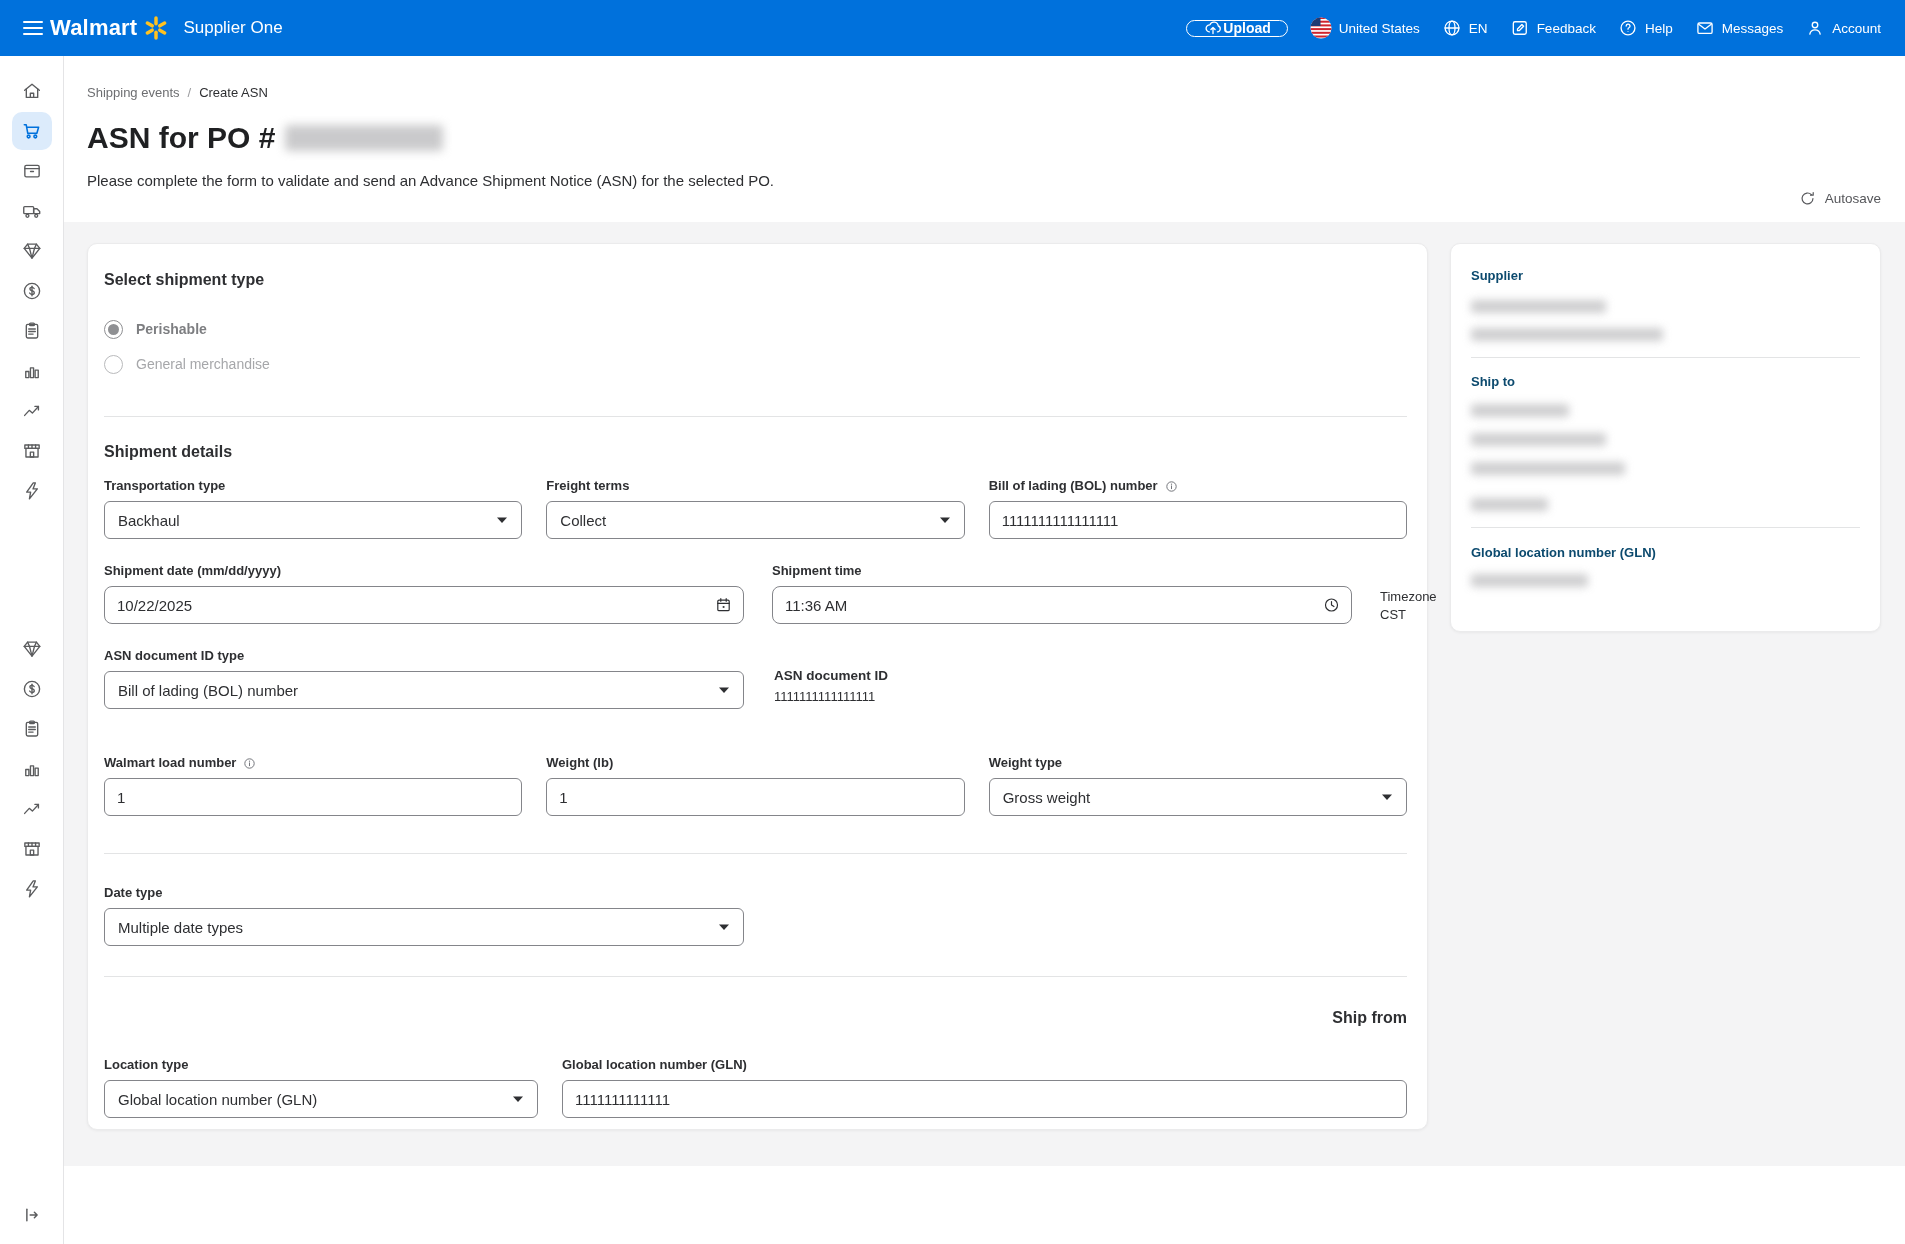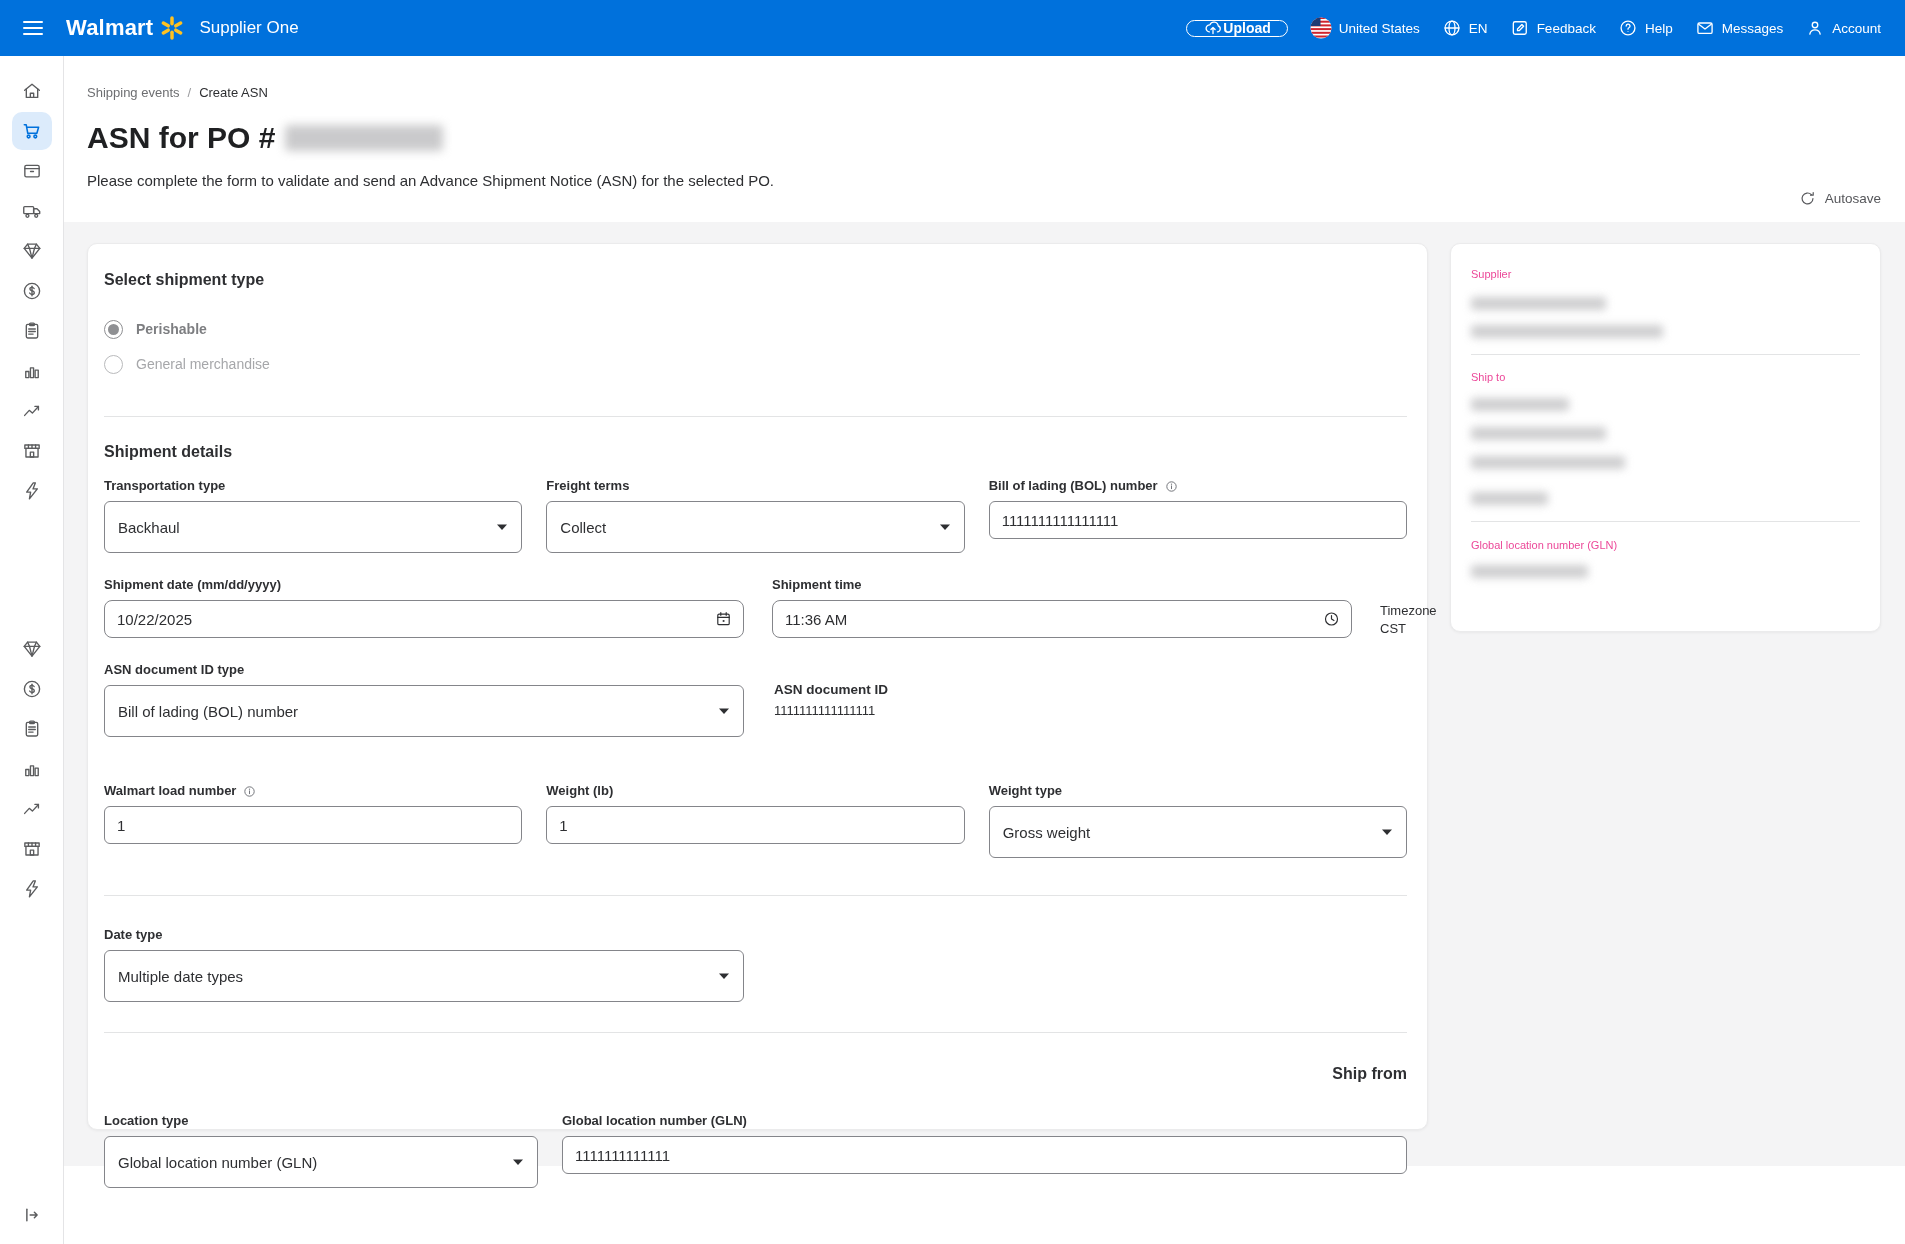--- a/index.html
+++ b/index.html
@@ -10,7 +10,7 @@
   .topbar { position:absolute; left:0; top:0; width:1905px; height:56px; background:#0071dc;
     display:flex; align-items:center; padding:0 24px 0 20px; color:#fff; }
   .hamburger { width:26px; height:26px; display:flex; align-items:center; justify-content:center; cursor:pointer; }
-  .brand { display:flex; align-items:flex-end; margin-left:20px; gap:6px; }
+  .brand { display:flex; align-items:flex-end; margin-left:4px; gap:6px; }
   .brand-name { font-size:22px; font-weight:700; letter-spacing:.2px; }
   .app-name { font-size:17px; font-weight:400; margin-left:14px; }
   .topbar-right { margin-left:auto; display:flex; align-items:center; gap:22px; }

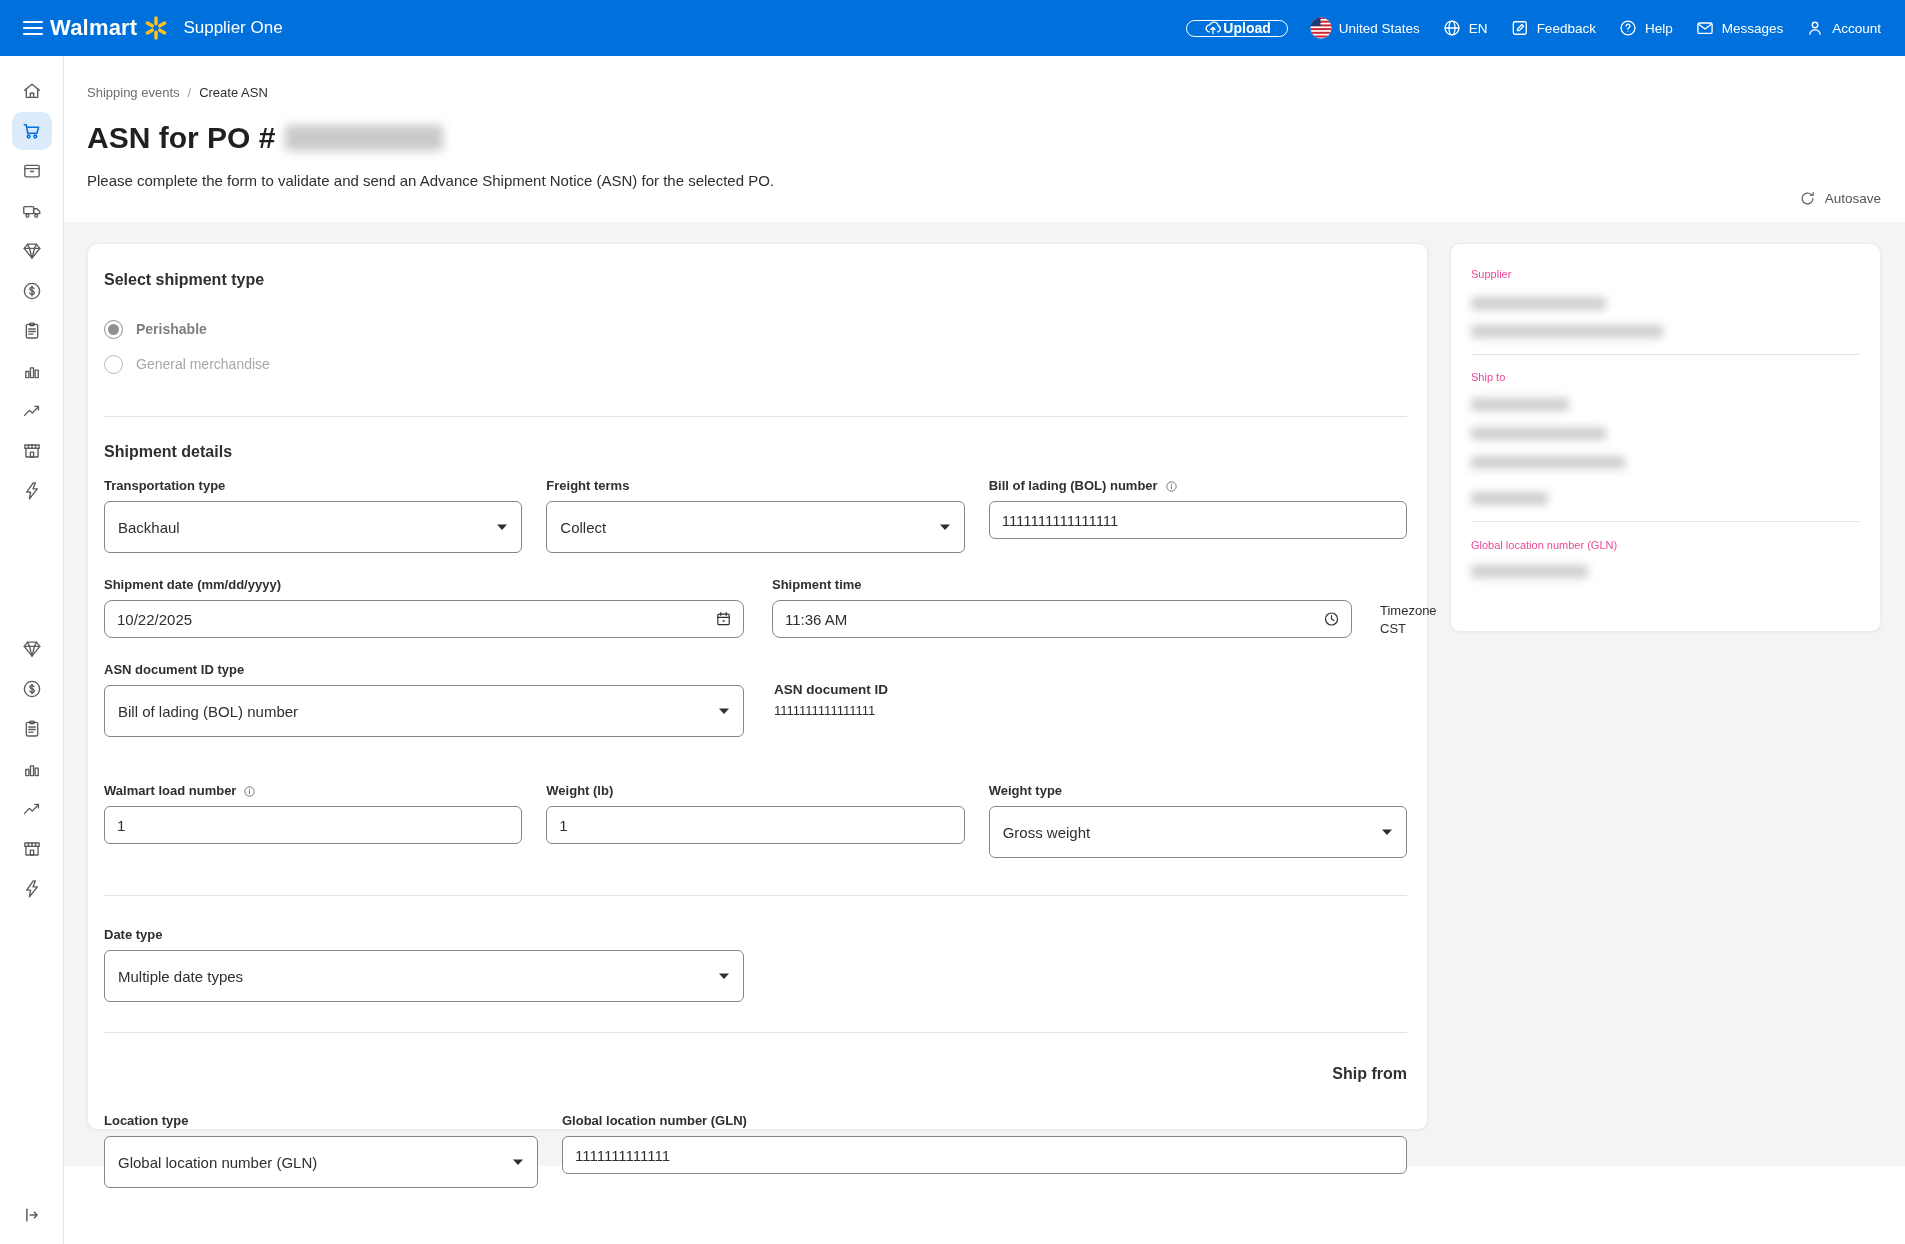--- a/index.html
+++ b/index.html
@@ -92,7 +92,7 @@
 
   
   .summary-card { right:24px; top:21px; width:431px; height:389px; padding:24px 20px 0 20px; }
-  .sum-h { font-size:11px; font-weight:400; color:#ec4899; }
+  .sum-h { font-size:13px; font-weight:700; color:#0c4a6e; }
   .blur-line { height:13px; background:#c2c2c4; border-radius:3px; filter:blur(4px); opacity:.8; }
   .sum-div { height:1px; background:#e3e4e5; margin-top:16px; }
 </style>

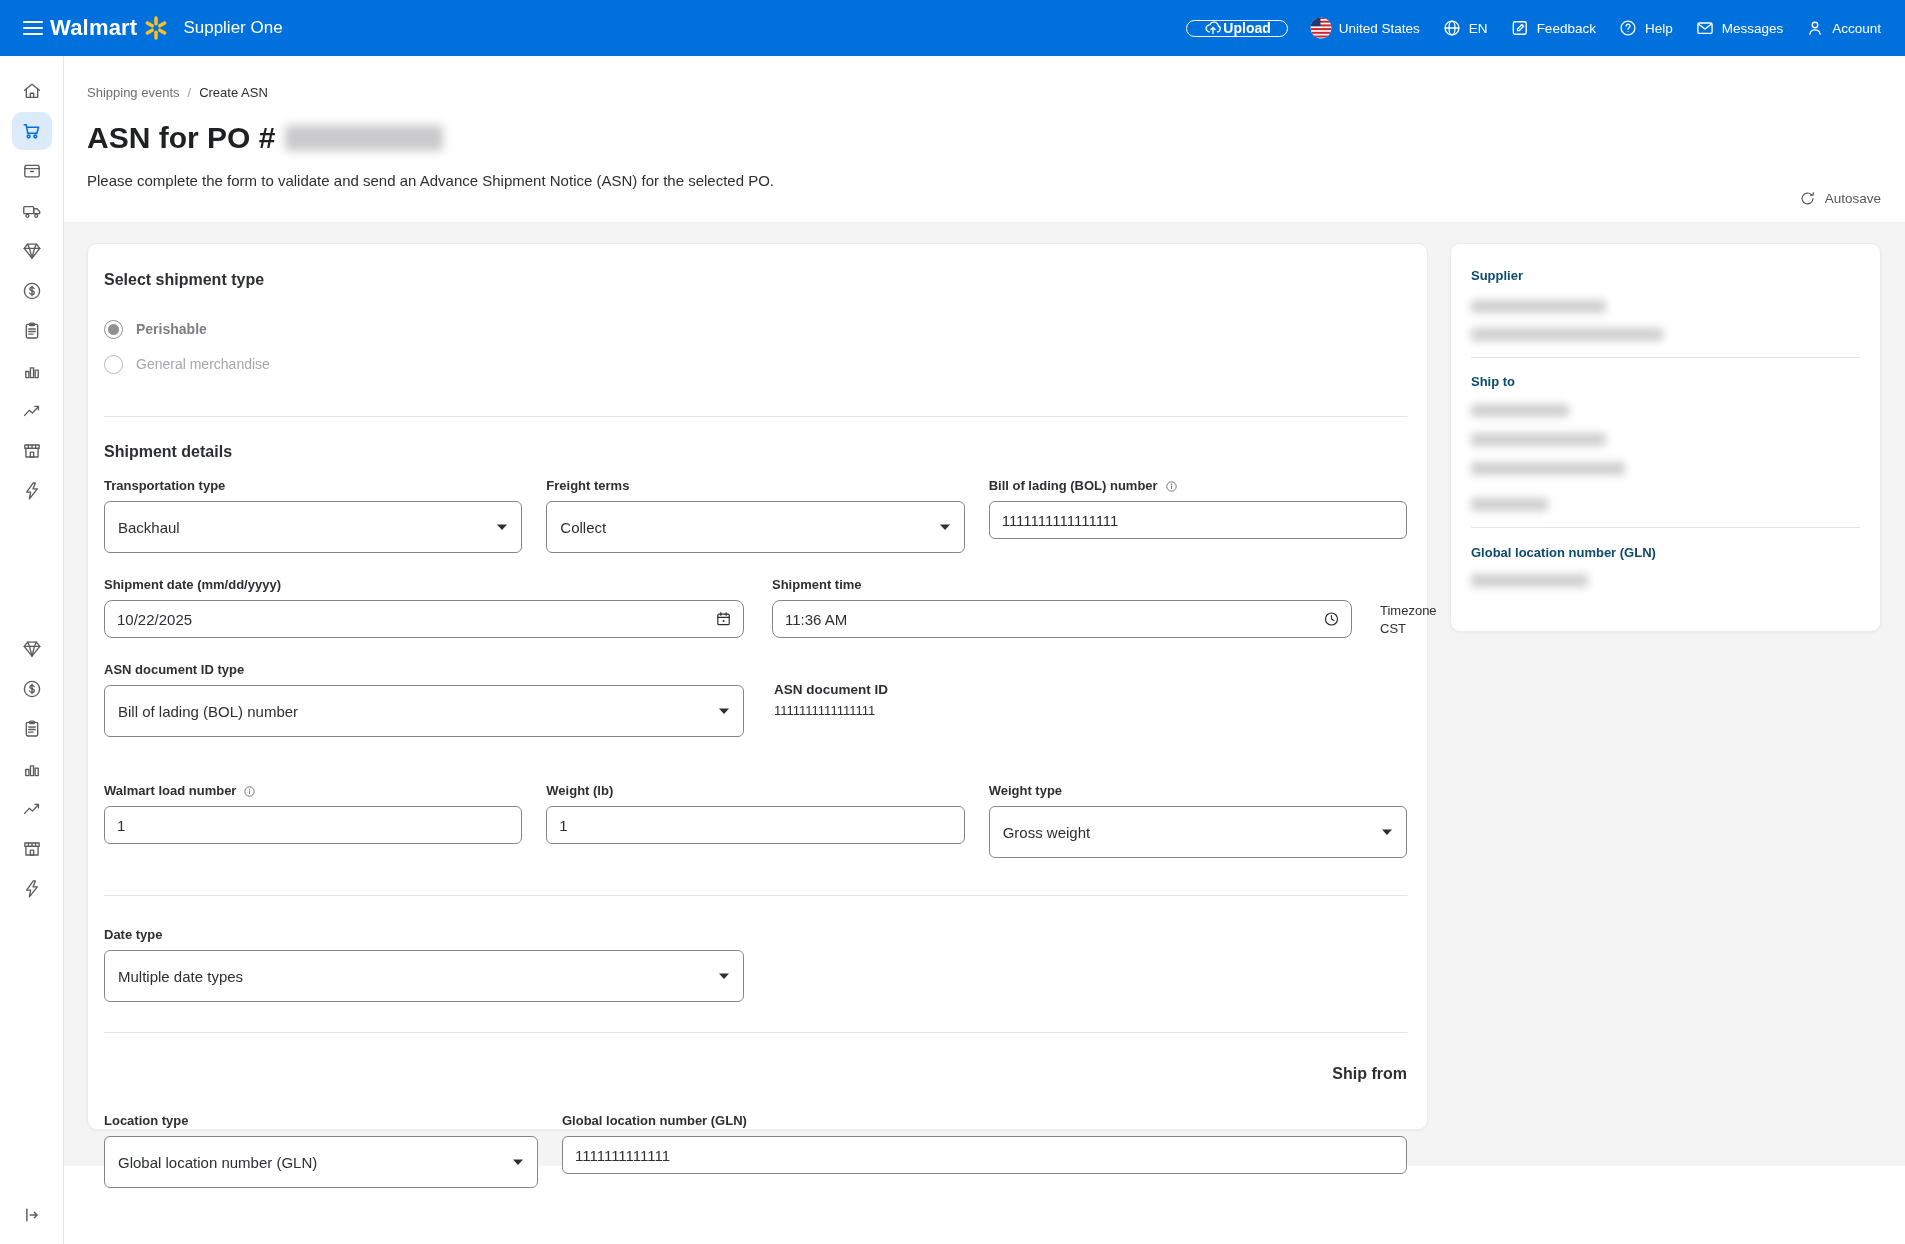--- a/index.html
+++ b/index.html
@@ -83,7 +83,7 @@
   .inwrap .tinput { padding-right:38px;border-radius:8px; }
   .in-icon { position:absolute; right:11px; top:50%; transform:translateY(-50%); cursor:pointer;
     stroke:#2e2f32; fill:none; stroke-width:1.5; stroke-linecap:round; stroke-linejoin:round; }
-  .select { height:52px; border:1px solid #84858a; border-radius:6px; background:#fff; display:flex;
+  .select { height:38px; border:1px solid #84858a; border-radius:6px; background:#fff; display:flex;
     align-items:center; justify-content:space-between; padding:0 13px; font-size:15px; cursor:pointer; }
   .static-field { padding-top:20px; }
   .static-label { font-size:13.5px; font-weight:700; }

